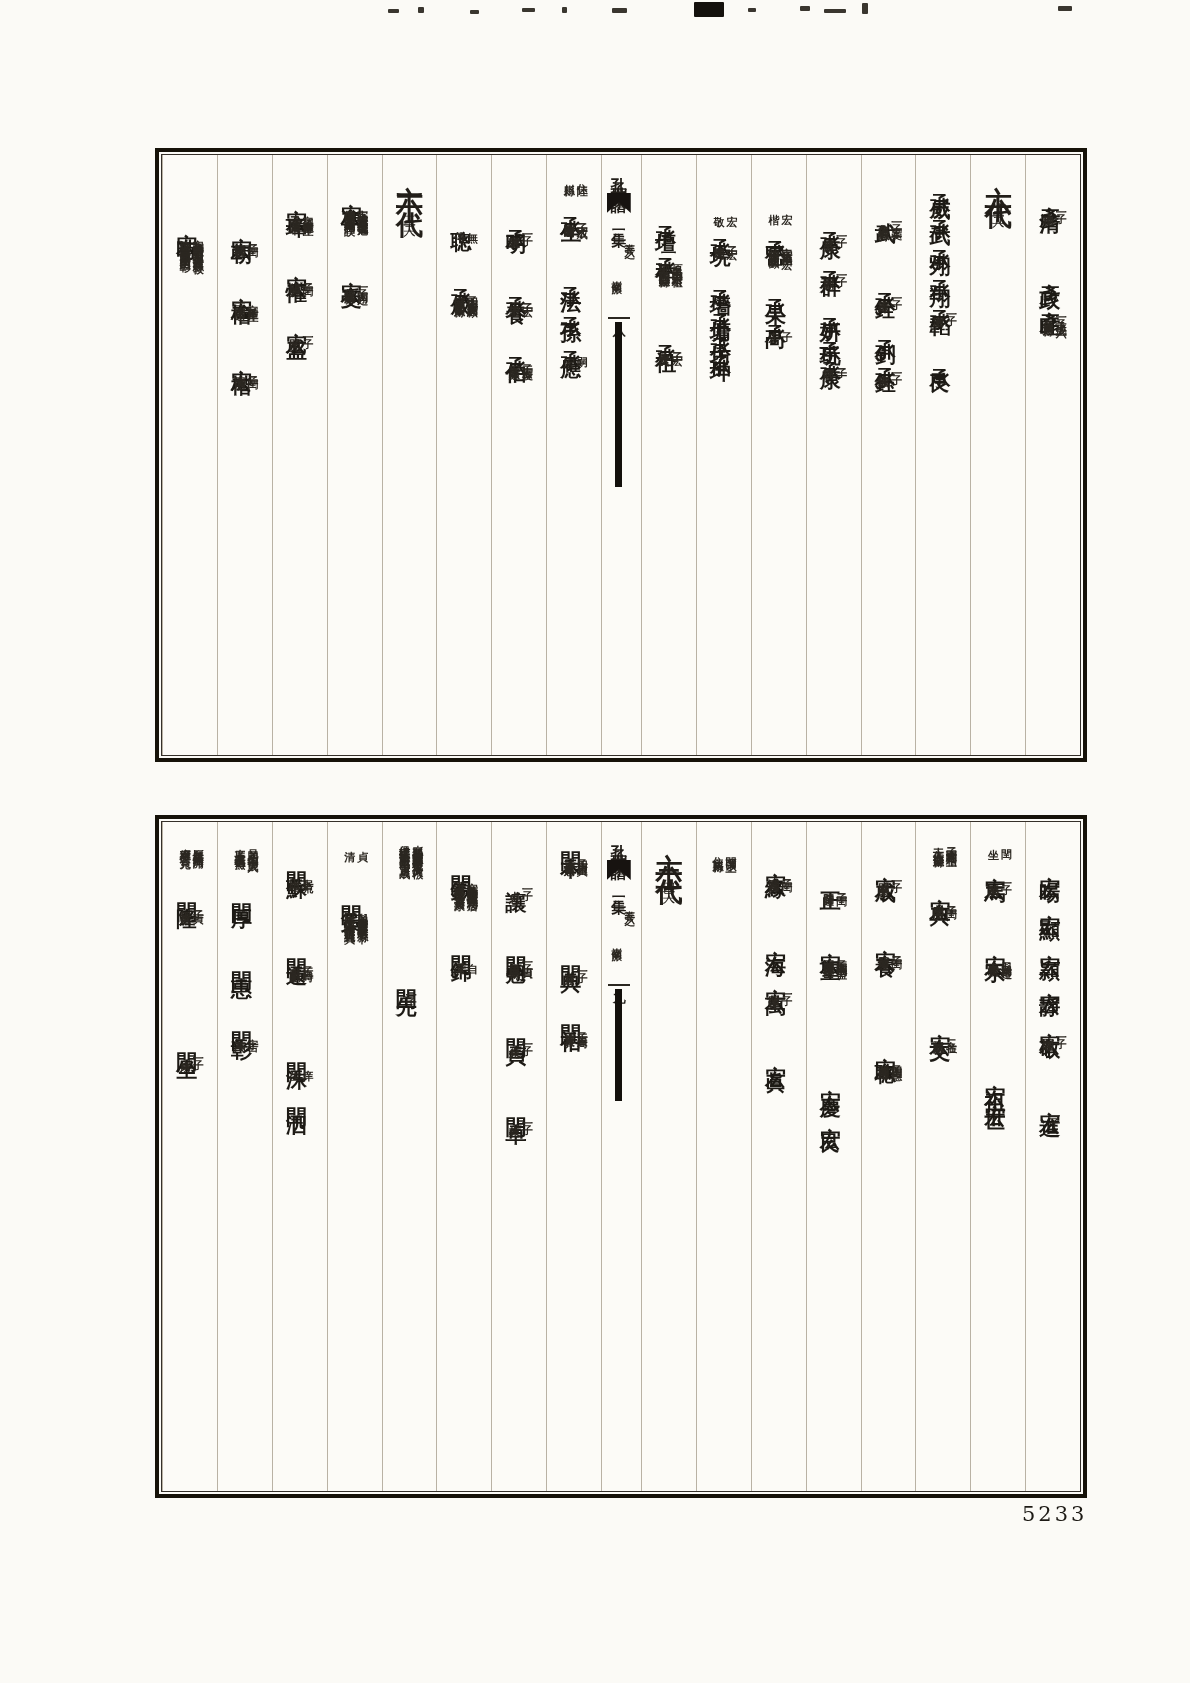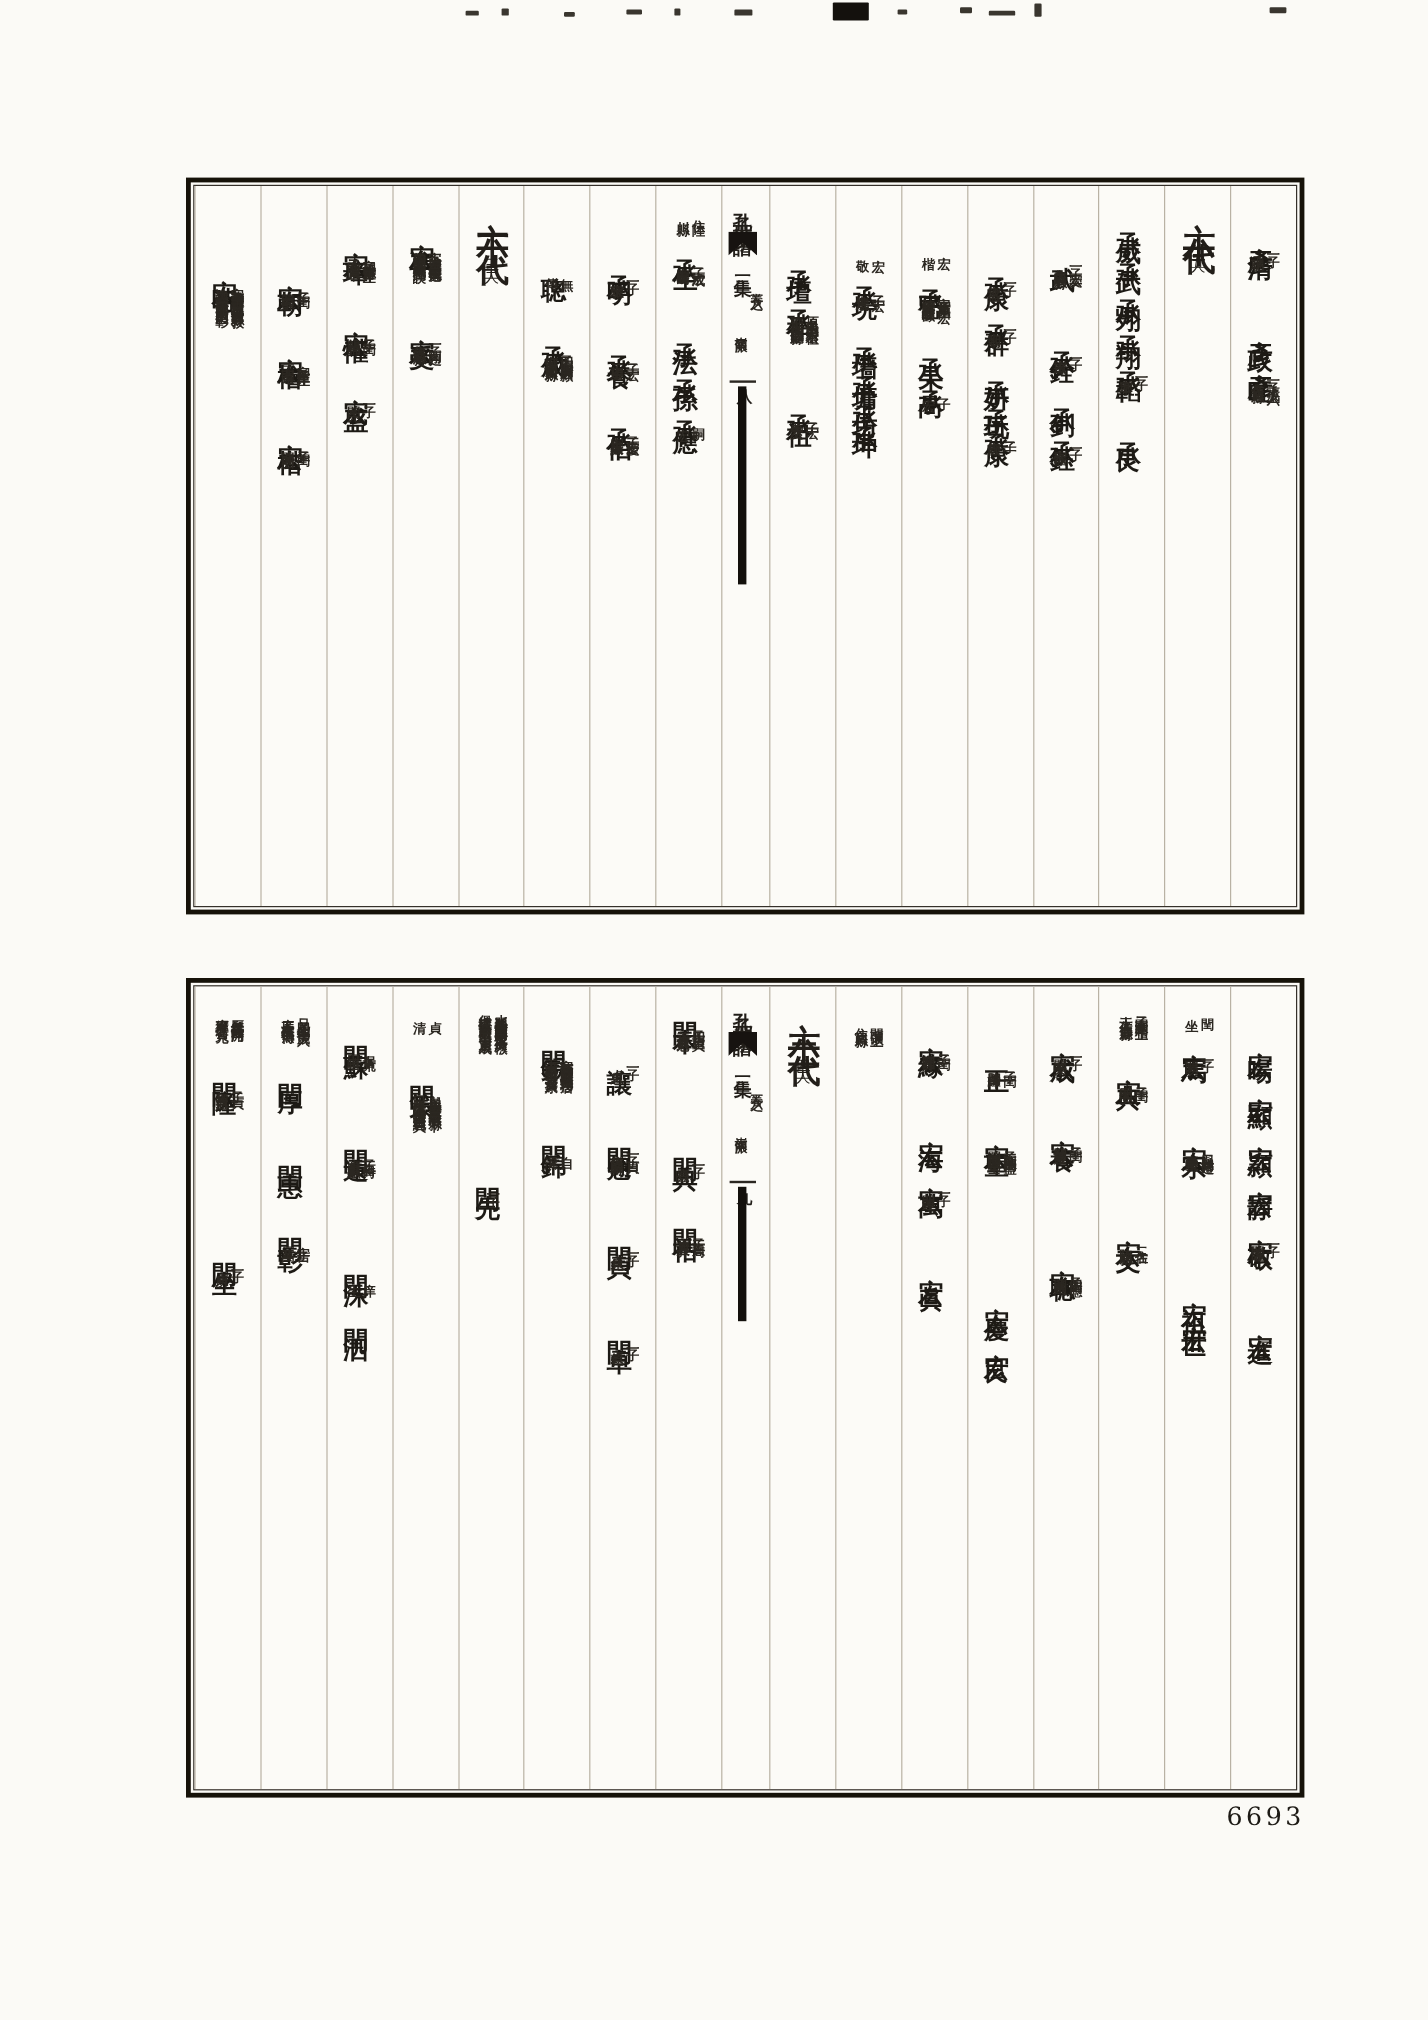--- a/index.html
+++ b/index.html
@@ -197,7 +197,7 @@
       </div>
   </section>
 
-  <div class="page-number">6693</div>
+  <div class="page-number">5233</div>
 </div>
 
 </body></html>

